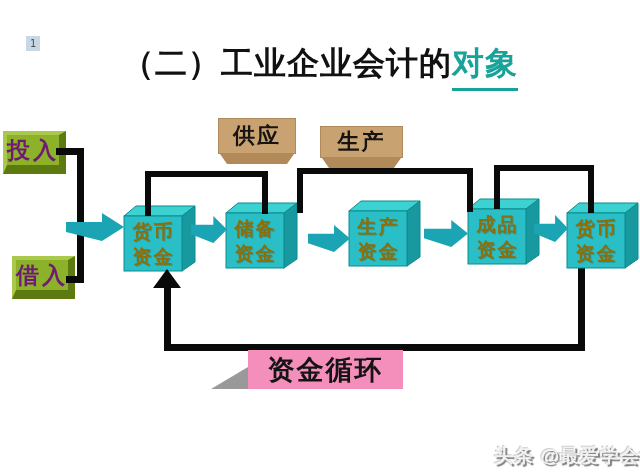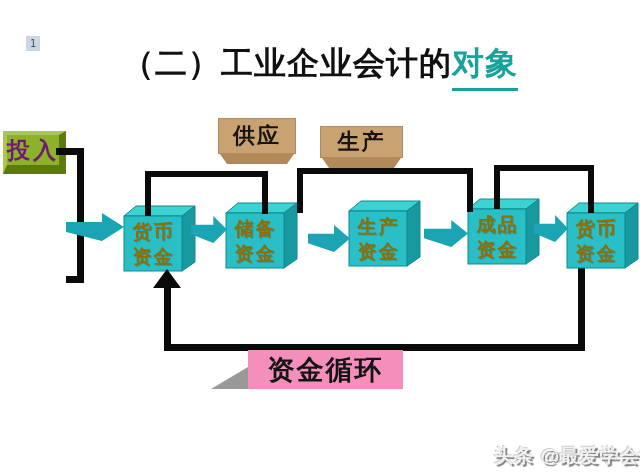--- a/index.html
+++ b/index.html
@@ -128,6 +128,7 @@
   <div class="line" style="left:588px;top:165px;width:6px;height:48px;"></div>
 
   <div class="source source1">投入</div>
+  <div class="source source2">借入</div>
   <div class="loopline" style="left:56px;top:148px;width:28px;height:7px;"></div>
   <div class="loopline" style="left:66px;top:276px;width:18px;height:7px;"></div>
   <div class="loopline" style="left:77px;top:148px;width:7px;height:135px;"></div>

